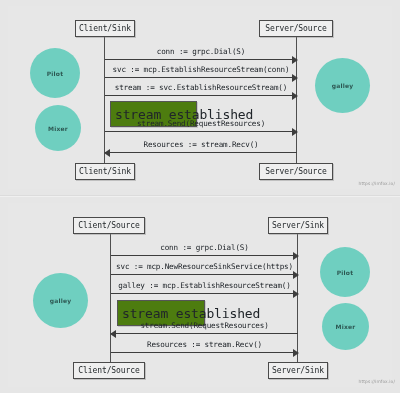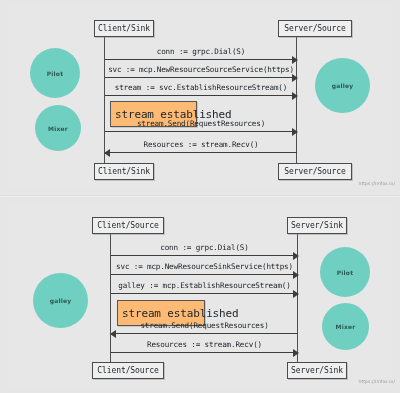--- a/index.html
+++ b/index.html
@@ -75,7 +75,6 @@
     color: #23282b;
     white-space: nowrap;
     letter-spacing: -0.1px;
-    margin-left: 19px;
   }
 
   

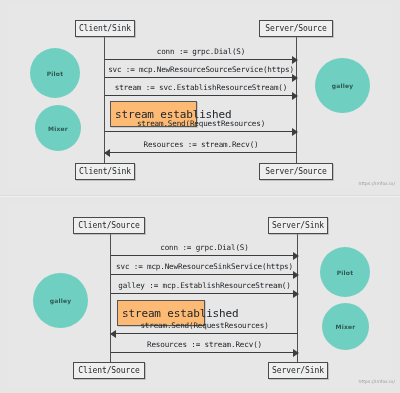--- a/index.html
+++ b/index.html
@@ -196,7 +196,7 @@
     </div>
 
     <div class="msg to-right" style="left:105px; width:192px; top:77px;">
-      <div class="msg-label">svc := mcp.NewResourceSourceService(https)</div>
+      <div class="msg-label">svc := mcp.EstablishResourceStream(conn)</div>
       <div class="msg-line"></div>
       <div class="arrow-head"></div>
     </div>

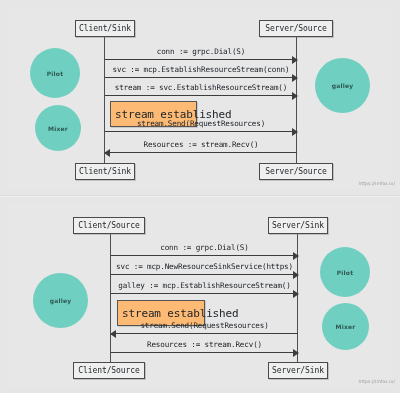--- a/index.html
+++ b/index.html
@@ -128,7 +128,7 @@
   
   .note {
     position: absolute;
-    background: #fdba74;
+    background: #4d7c0f;
     border: 1.2px solid #555;
     box-shadow: 1px 1px 0 rgba(130,130,130,.3);
     display: flex;
@@ -136,7 +136,7 @@
     padding: 12px 4px;
     box-sizing: border-box;
     height: 13px;
-    font-size: 11px;
+    font-size: 13px;
     color: #20252a;
     white-space: nowrap;
     letter-spacing: -0.15px;

